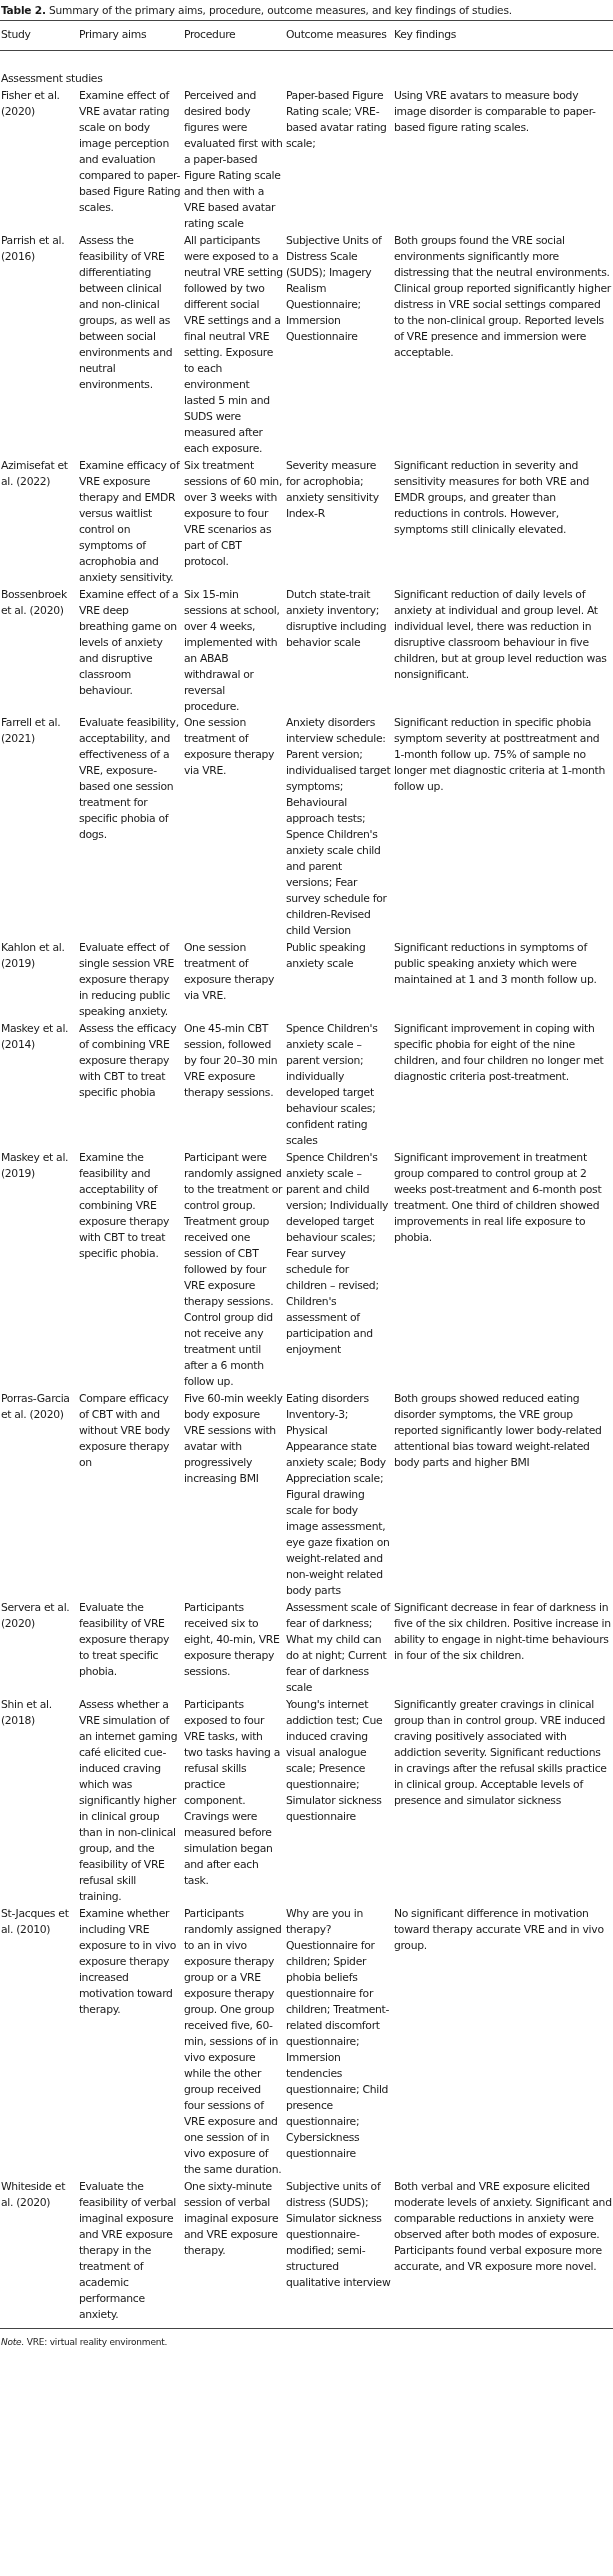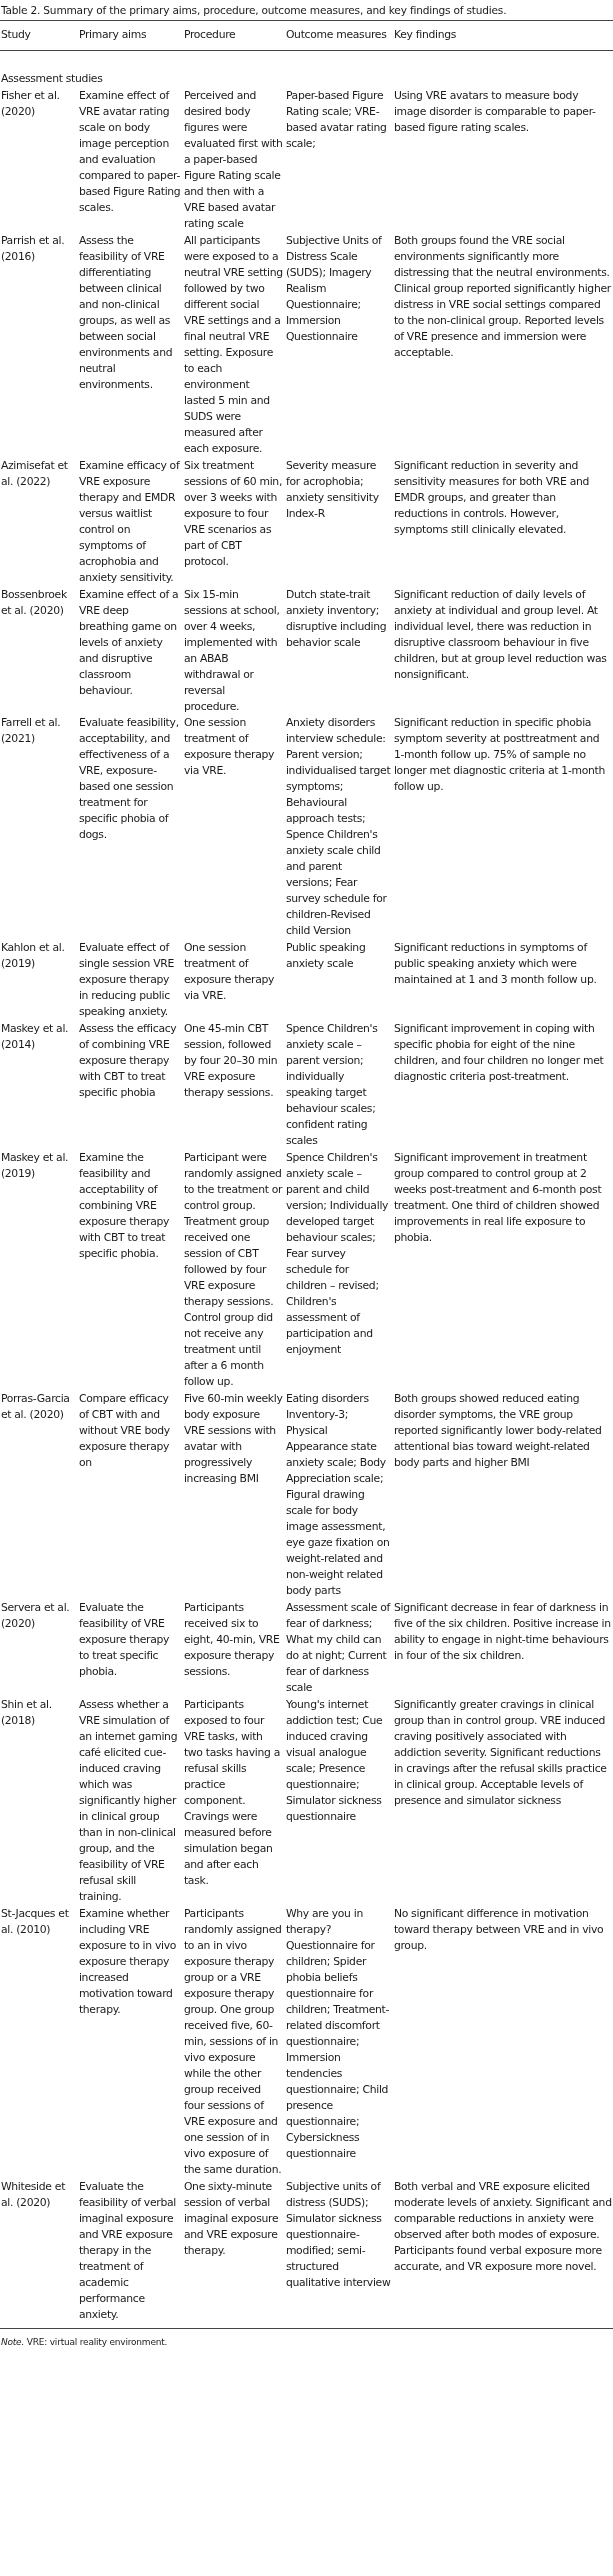--- a/index.html
+++ b/index.html
@@ -6,7 +6,7 @@
   body { width: 614px; font-family: "DejaVu Sans", sans-serif; color: #1a1a1a; }
   .wrap { width: 614px; position: relative; }
   .caption { font-size: 10.6px; line-height: 14px; padding: 2.8px 0 0 0.9px; height: 17px; white-space: nowrap; letter-spacing: -0.2px; }
-  .caption b { font-weight: normal; }
+  .caption b { font-weight: bold; }
   .rule { border-top: 1.2px solid #444; width: 614px; }
   table { border-collapse: collapse; width: 614px; table-layout: fixed; }
   col.c1 { width: 78px; } col.c2 { width: 105px; } col.c3 { width: 102px; } col.c4 { width: 108px; } col.c5 { width: 221px; }

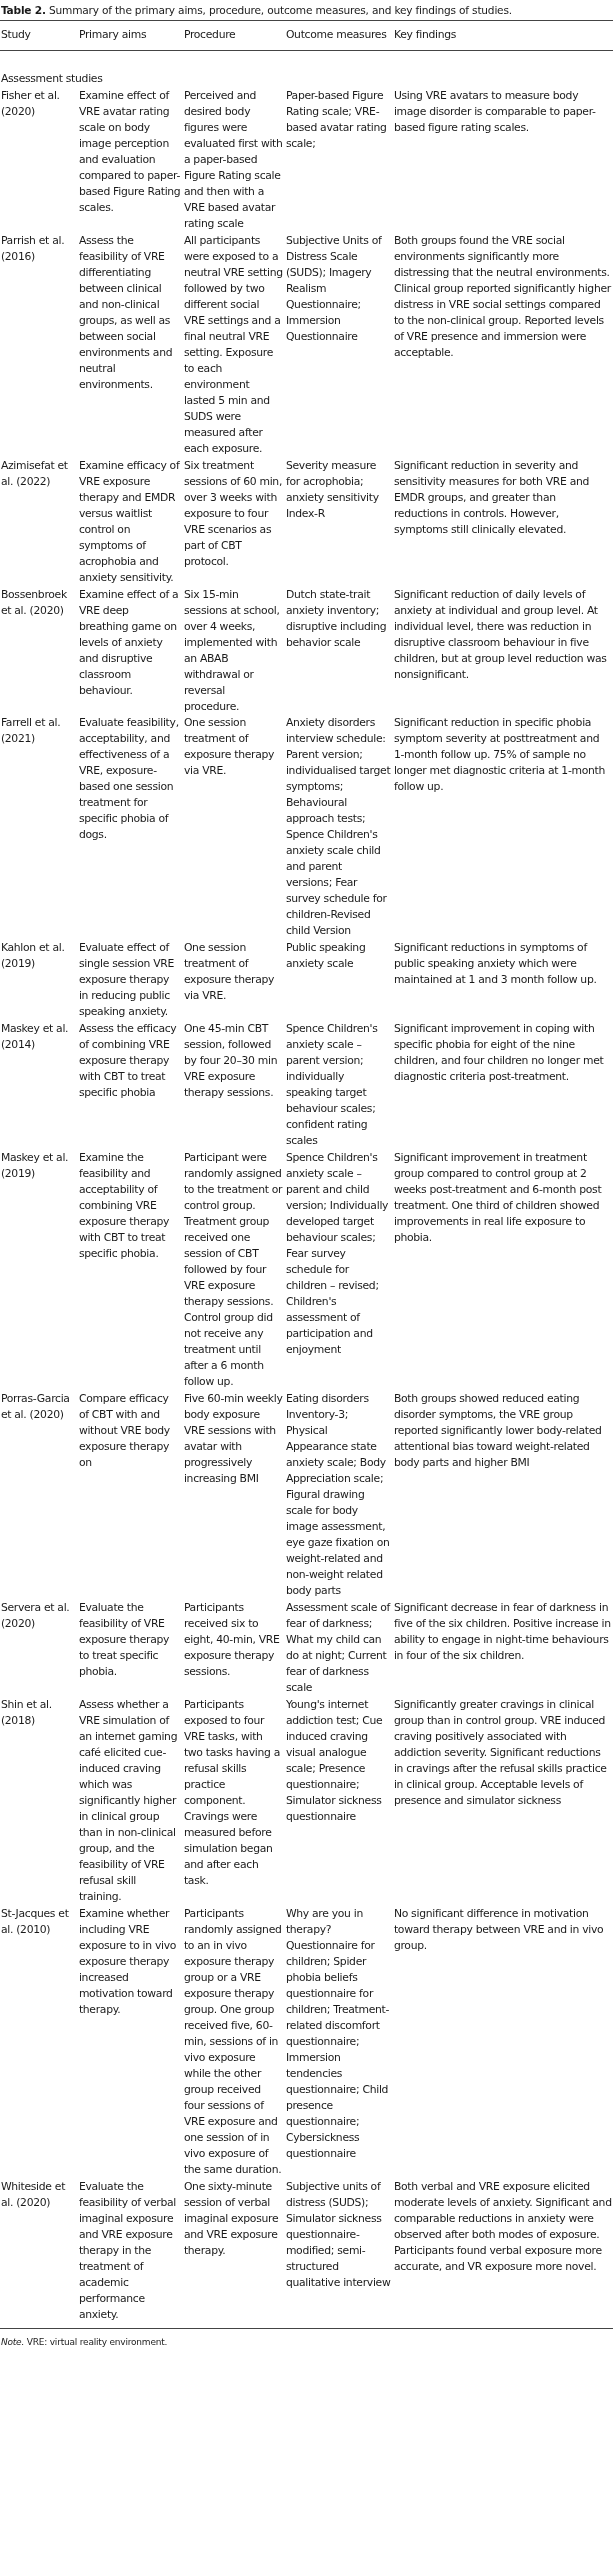--- a/index.html
+++ b/index.html
@@ -95,7 +95,7 @@
           <td>Maskey et al. (2014)</td>
           <td>Assess the efficacy of combining VRE exposure therapy with CBT to treat specific phobia</td>
           <td>One 45-min CBT session, followed by four 20–30 min VRE exposure therapy sessions.</td>
-          <td>Spence Children's anxiety scale – parent version; individually speaking target behaviour scales; confident rating scales</td>
+          <td>Spence Children's anxiety scale – parent version; individually developed target behaviour scales; confident rating scales</td>
           <td>Significant improvement in coping with specific phobia for eight of the nine children, and four children no longer met diagnostic criteria post-treatment.</td>
         </tr>
         <tr class="row">

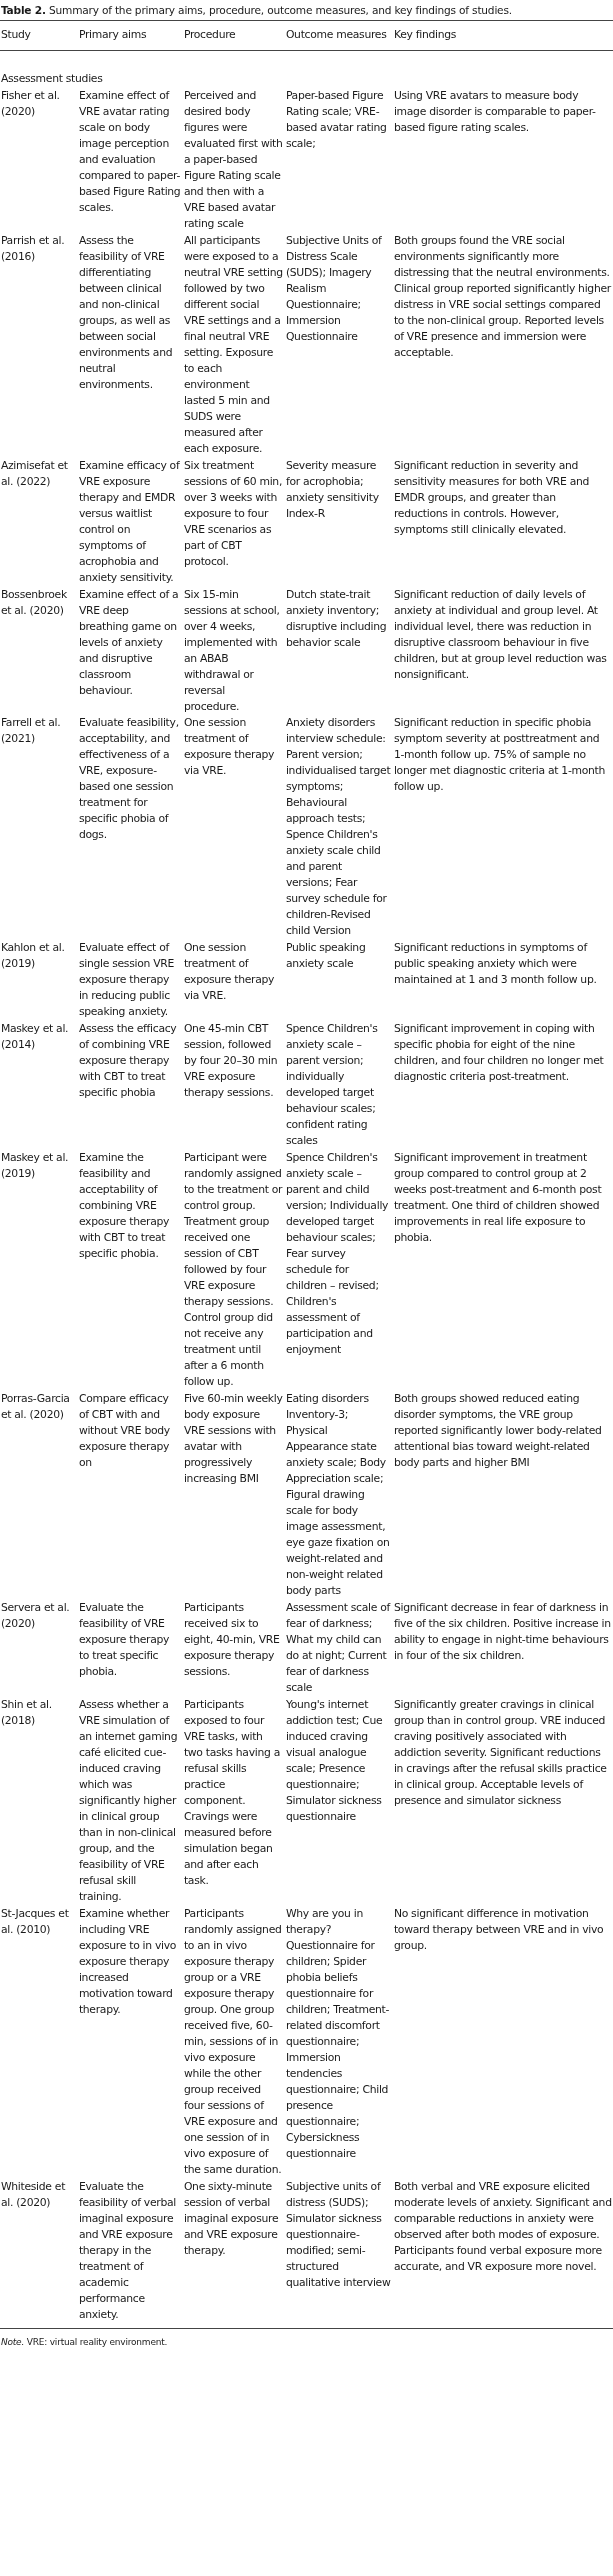--- a/index.html
+++ b/index.html
@@ -131,7 +131,7 @@
           <td>Examine whether including VRE exposure to in vivo exposure therapy increased motivation toward therapy.</td>
           <td>Participants randomly assigned to an in vivo exposure therapy group or a VRE exposure therapy group. One group received five, 60-min, sessions of in vivo exposure while the other group received four sessions of VRE exposure and one session of in vivo exposure of the same duration.</td>
           <td>Why are you in therapy? Questionnaire for children; Spider phobia beliefs questionnaire for children; Treatment-related discomfort questionnaire; Immersion tendencies questionnaire; Child presence questionnaire; Cybersickness questionnaire</td>
-          <td>No significant difference in motivation toward therapy between VRE and in vivo group.</td>
+          <td>No significant difference in motivation toward therapy accurate VRE and in vivo group.</td>
         </tr>
         <tr class="row last">
           <td>Whiteside et al. (2020)</td>

